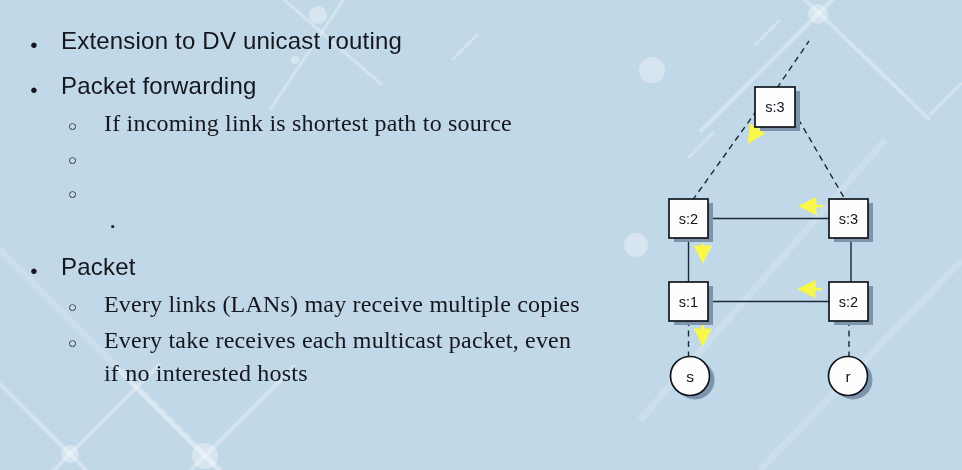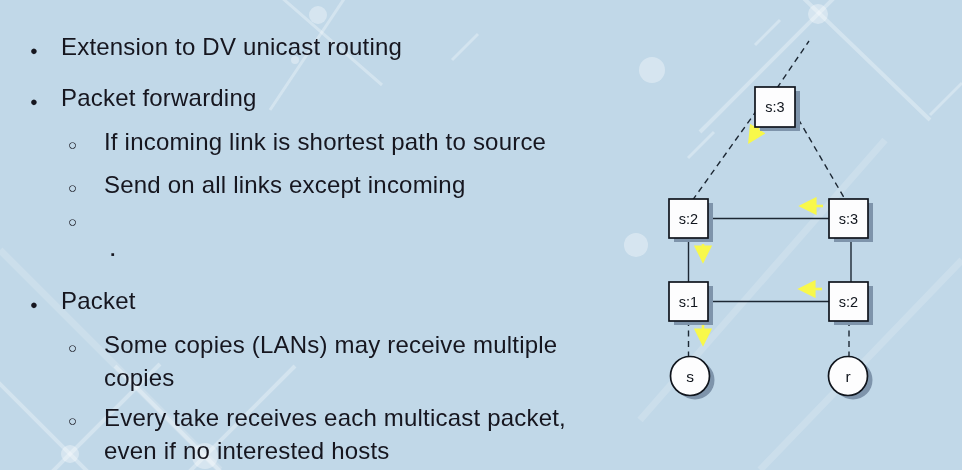--- a/index.html
+++ b/index.html
@@ -29,7 +29,7 @@
   .l2 .marker { margin-left: 68px; width: 36px; font-size: 15px; }
   .l3 .marker { margin-left: 111px; width: 41px; font-size: 11px; }
   .l3 { font-size: 19px; line-height: 31px; }
-  .text { flex: 0 1 auto; margin-top: 6px; }
+  .text { flex: 0 1 auto; }
   .l2 .text { max-width: 485px; }
 
   

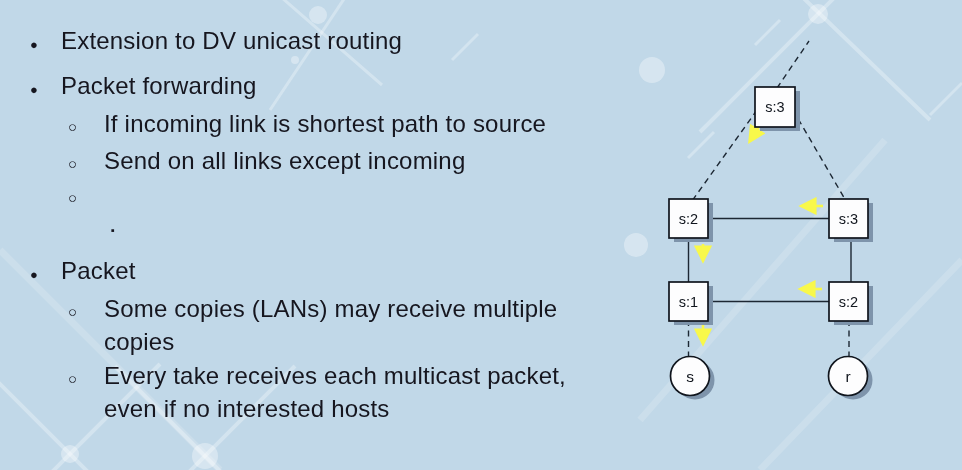--- a/index.html
+++ b/index.html
@@ -30,7 +30,7 @@
   .l3 .marker { margin-left: 111px; width: 41px; font-size: 11px; }
   .l3 { font-size: 19px; line-height: 31px; }
   .text { flex: 0 1 auto; }
-  .l2 .text { max-width: 485px; }
+  .l2 .text { max-width: 485px; font-family: Liberation Serif, serif; }
 
   
   .dash { stroke-dasharray: 6 4.5; }

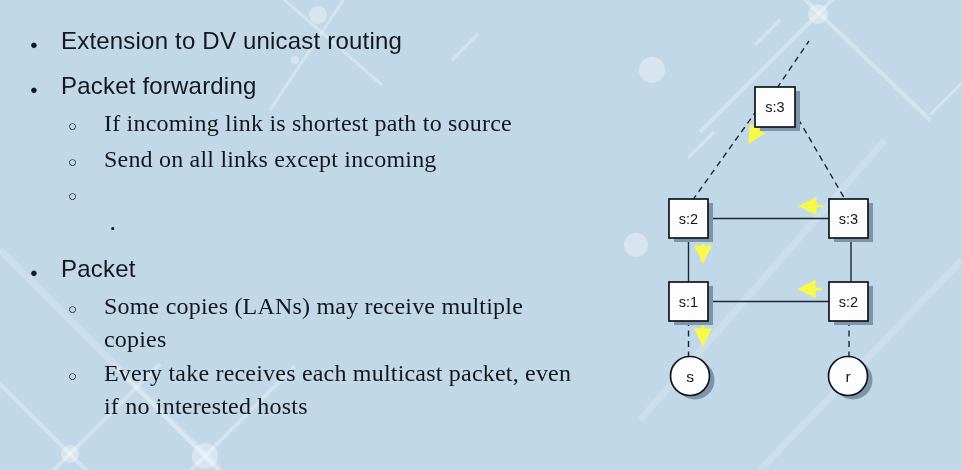--- a/index.html
+++ b/index.html
@@ -94,7 +94,6 @@
     </div>
     <div class="li l2">
       <span class="marker">○</span>
-      <span class="text">Send on all links except incoming</span>
     </div>
     <div class="li l2">
       <span class="marker">○</span>

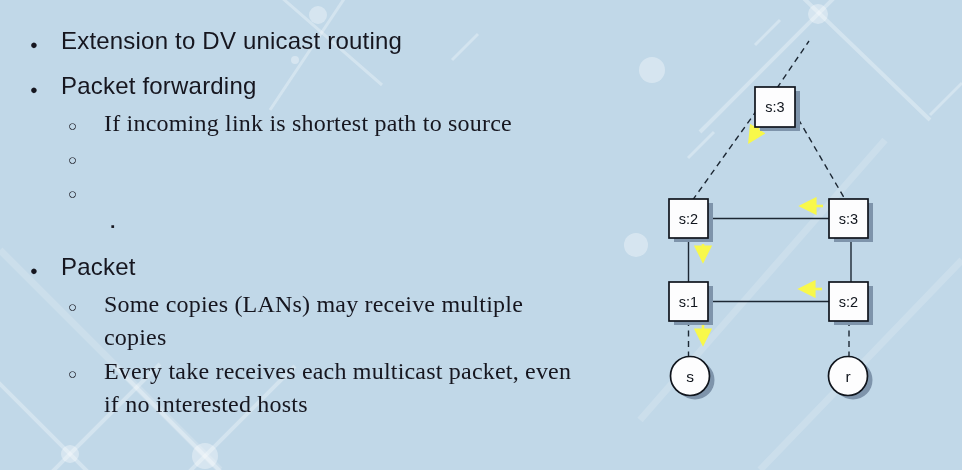--- a/index.html
+++ b/index.html
@@ -107,7 +107,7 @@
     </div>
     <div class="li l2">
       <span class="marker">○</span>
-      <span class="text">Some copies (LANs) may receive multiple copies</span>
+      <span class="text">Every links (LANs) may receive multiple copies</span>
     </div>
     <div class="li l2">
       <span class="marker">○</span>

